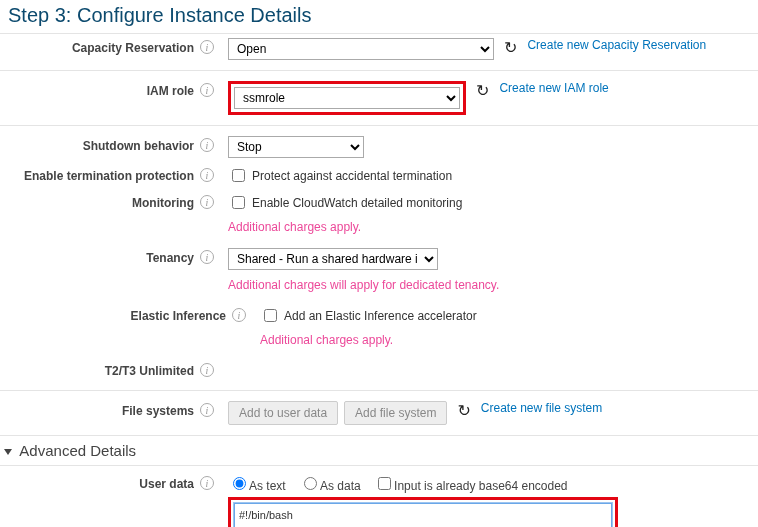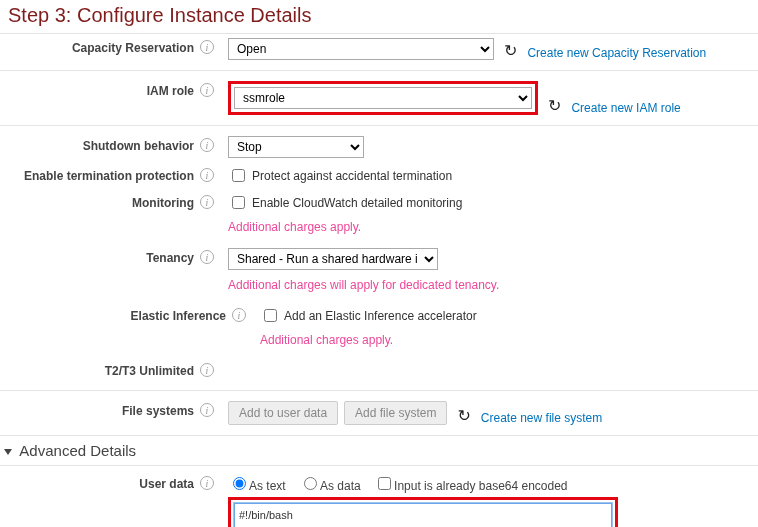--- a/index.html
+++ b/index.html
@@ -14,7 +14,7 @@
   }
   .page-title {
     font-size: 20px;
-    color: #7f1d1d;
+    color: #0c4a6e;
     font-weight: 400;
     padding: 4px 8px 6px 8px;
     border-bottom: 1px solid #e4e4e4;

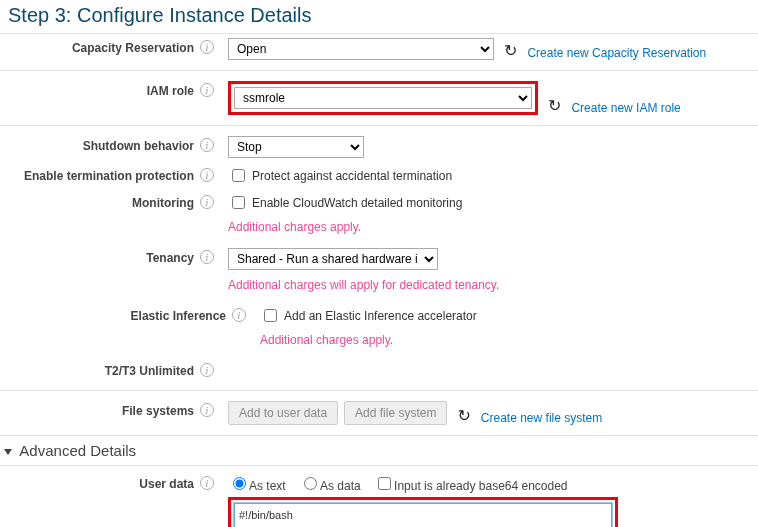--- a/index.html
+++ b/index.html
@@ -41,7 +41,7 @@
   .input-col {
     flex: 1;
     display: flex;
-    align-items: flex-end;
+    align-items: flex-start;
     flex-wrap: wrap;
     gap: 6px;
     padding-right: 20px;

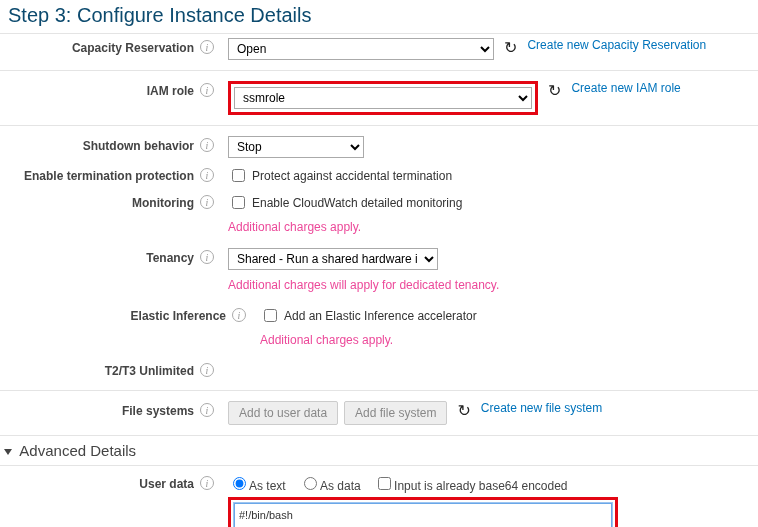--- a/index.html
+++ b/index.html
@@ -167,7 +167,7 @@
   <div class="info-col"><span class="info-icon">i</span></div>
   <div class="input-col">
     <span class="highlight-box">
-      <select style="width:298px">
+      <select style="width:226px">
         <option>ssmrole</option>
       </select>
     </span>

